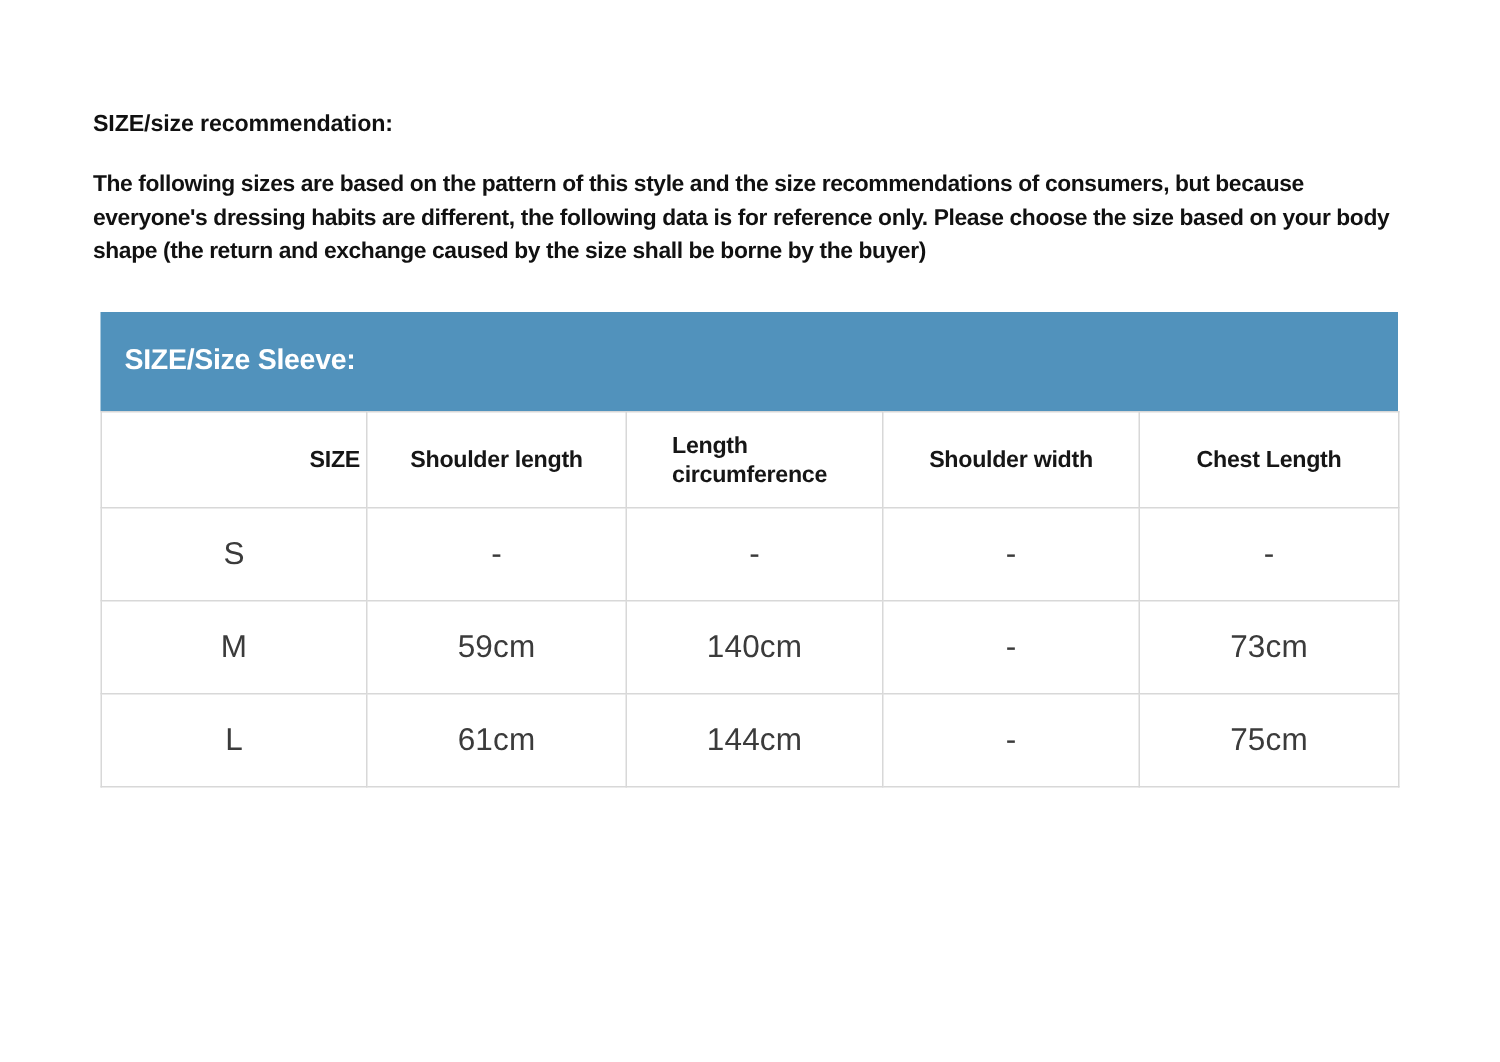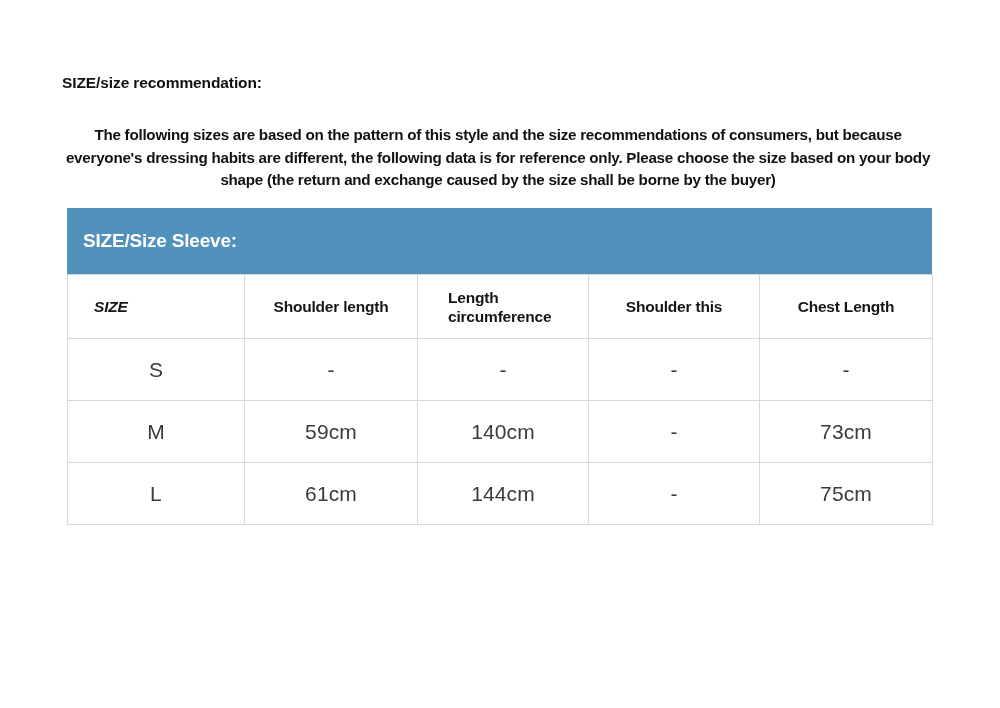--- a/index.html
+++ b/index.html
@@ -35,14 +35,13 @@
   .intro-paragraph {
     position: absolute;
     left: 62px;
-    top: 124px;
+    top: 112px;
     width: 872px;
     font-size: 15.2px;
     font-weight: bold;
     line-height: 22.5px;
     letter-spacing: -0.25px;
     color: #111111;
-    text-align: center;
   }
 
   

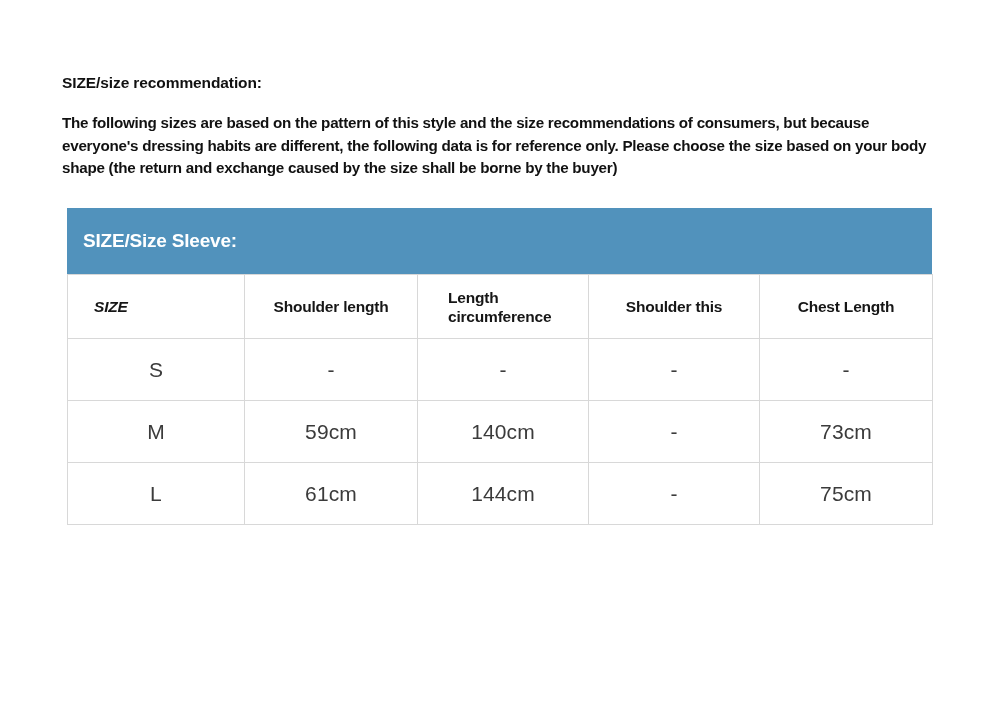--- a/index.html
+++ b/index.html
@@ -97,9 +97,8 @@
     padding: 0 4px;
   }
   table.size-table thead th.left-head {
-    text-align: left;
+    text-align: right;
     padding-left: 26px;
-    font-style: italic;
   }
   table.size-table thead th.chest-head {
     text-align: left;

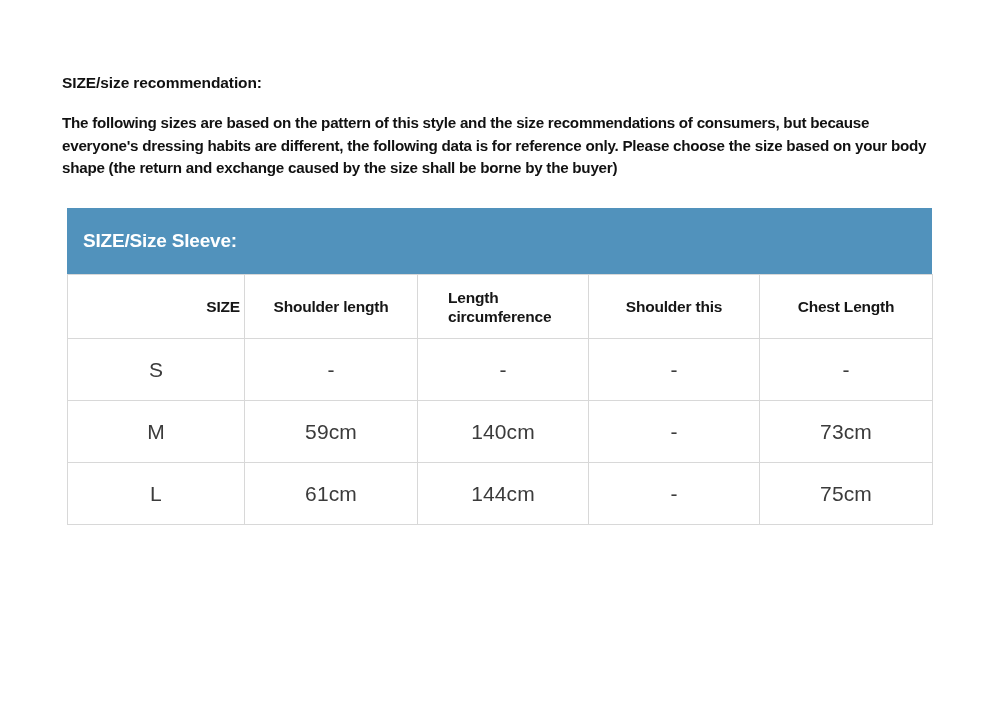--- a/index.html
+++ b/index.html
@@ -148,7 +148,7 @@
           <th class="left-head">SIZE</th>
           <th>Shoulder length</th>
           <th class="chest-head">Length circumference</th>
-          <th>Shoulder this</th>
+          <th>Shoulder width</th>
           <th>Chest Length</th>
         </tr>
       </thead>

